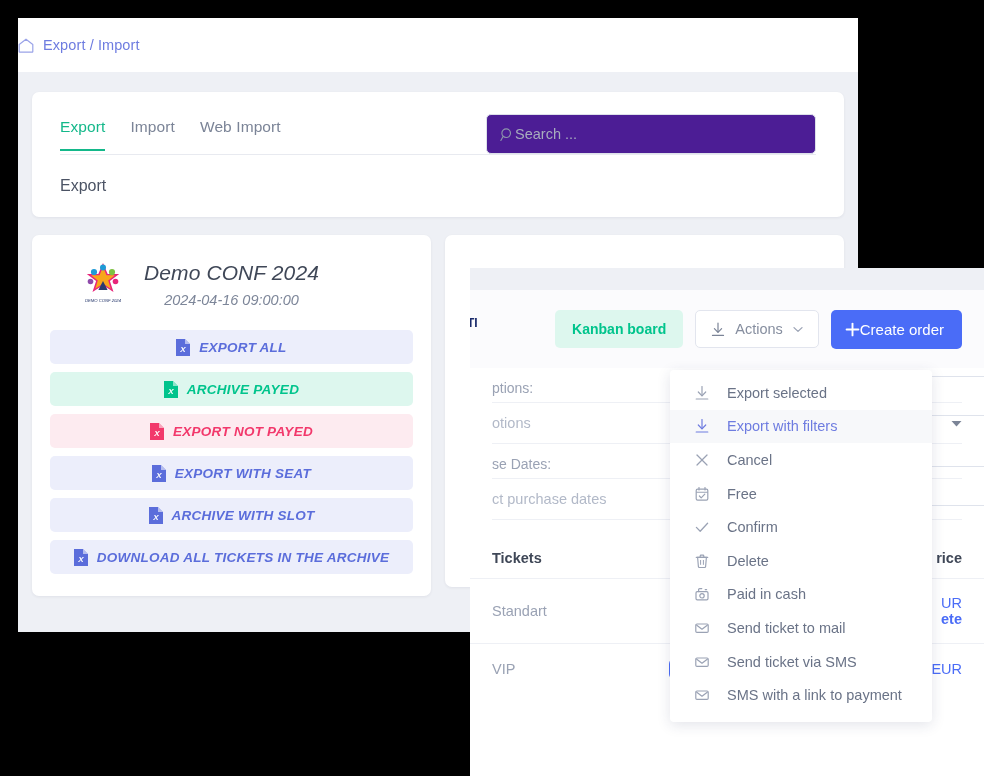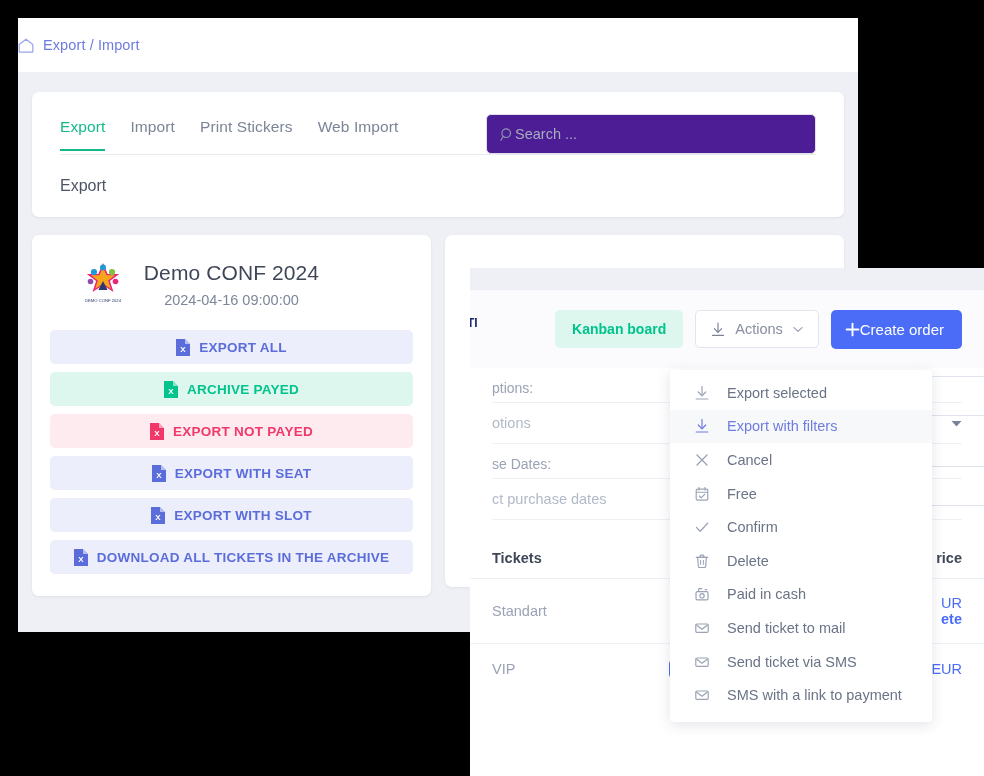--- a/index.html
+++ b/index.html
@@ -191,7 +191,6 @@
           <div class="tabs">
             <div class="tab active">Export</div>
             <div class="tab">Import</div>
-            <div class="tab">Print Stickers</div>
             <div class="tab">Web Import</div>
           </div>
           <div class="searchbox">

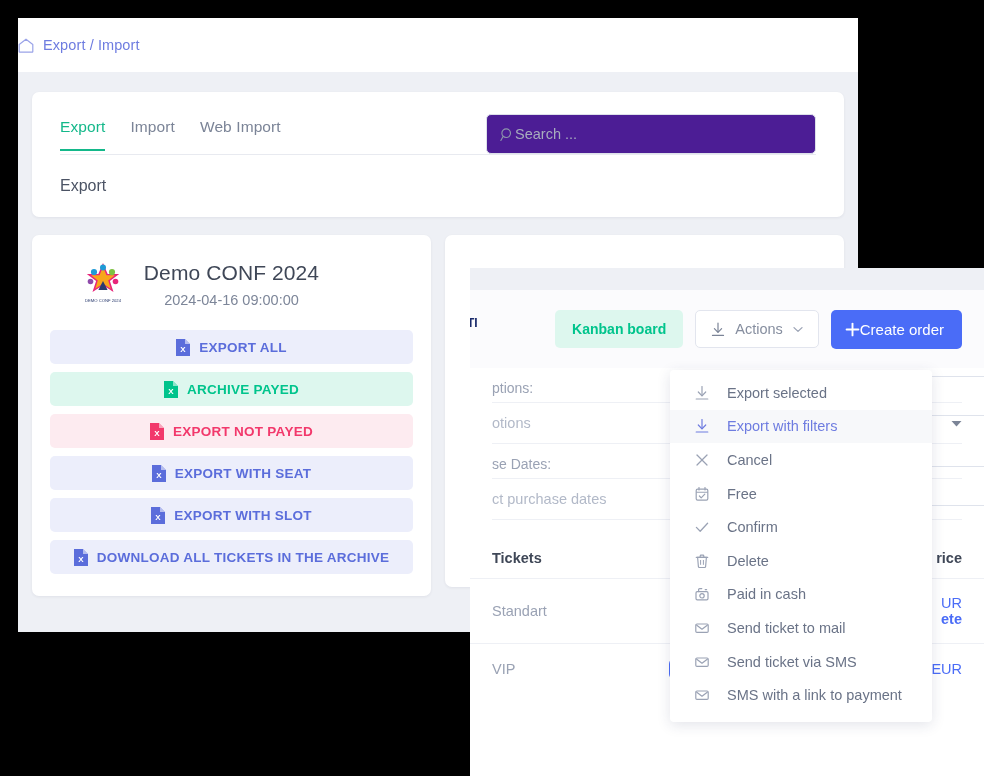--- a/index.html
+++ b/index.html
@@ -59,7 +59,7 @@
     padding:22px 28px 22px 28px; font-size:16px; color:#4b5364;
   }
 
-  .grid2 { display:flex; gap:14px; margin-top:18px; }
+  .grid2 { display:flex; gap:14px; margin-top:18px;font-style:italic; }
   .panel { flex:1; }
 
   .ev-head { text-align:center; padding:26px 22px 6px 22px; position:relative; }

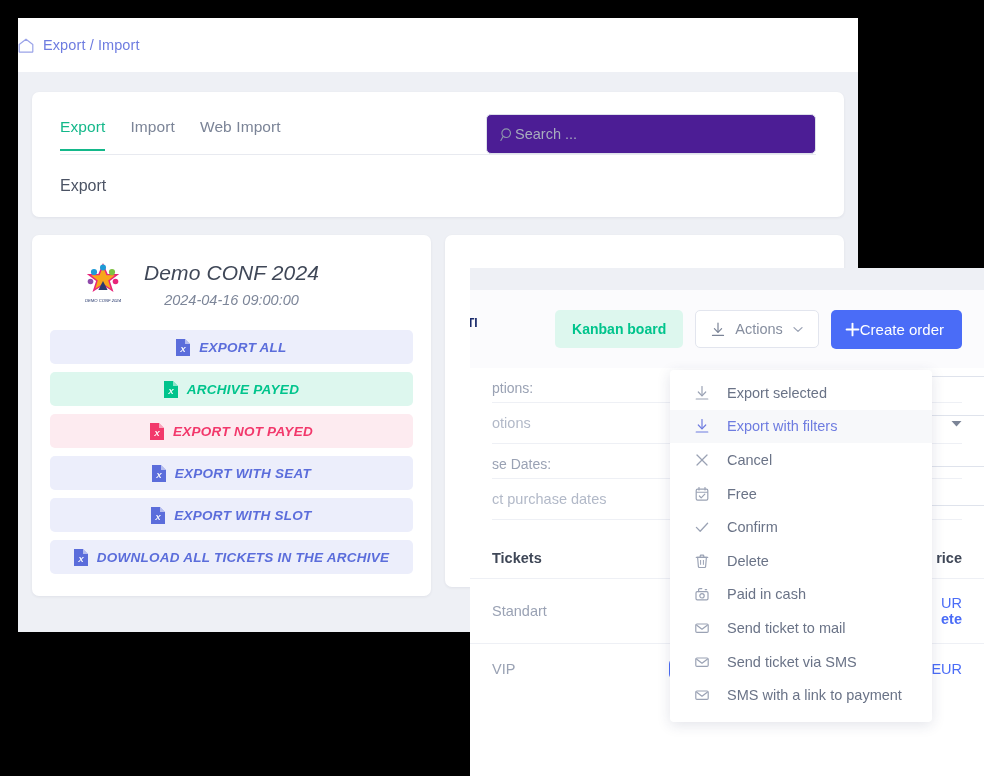--- a/index.html
+++ b/index.html
@@ -265,7 +265,7 @@
                   <path d="M9 0l5 5H9z" fill="#fff" opacity=".55"></path>
                 <text x="7" y="13" text-anchor="middle" font-size="8" fill="#fff" font-family="Liberation Sans, sans-serif">X</text>
               </svg>
-              <span>EXPORT WITH SLOT</span>
+              <span>ARCHIVE WITH SLOT</span>
             </div>
             <div class="xbtn blue">
               <svg class="xi" viewBox="0 0 14 17">

